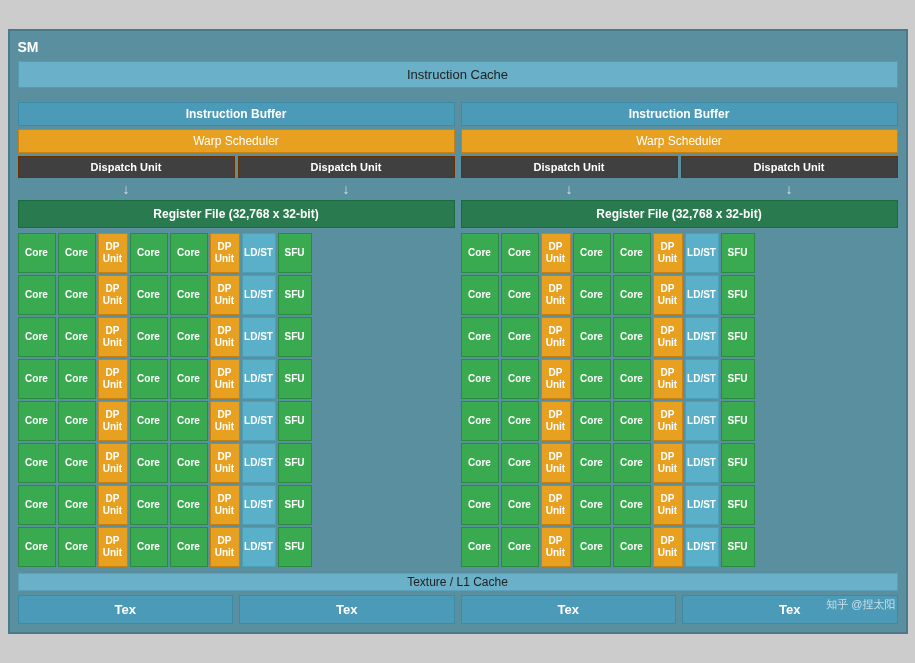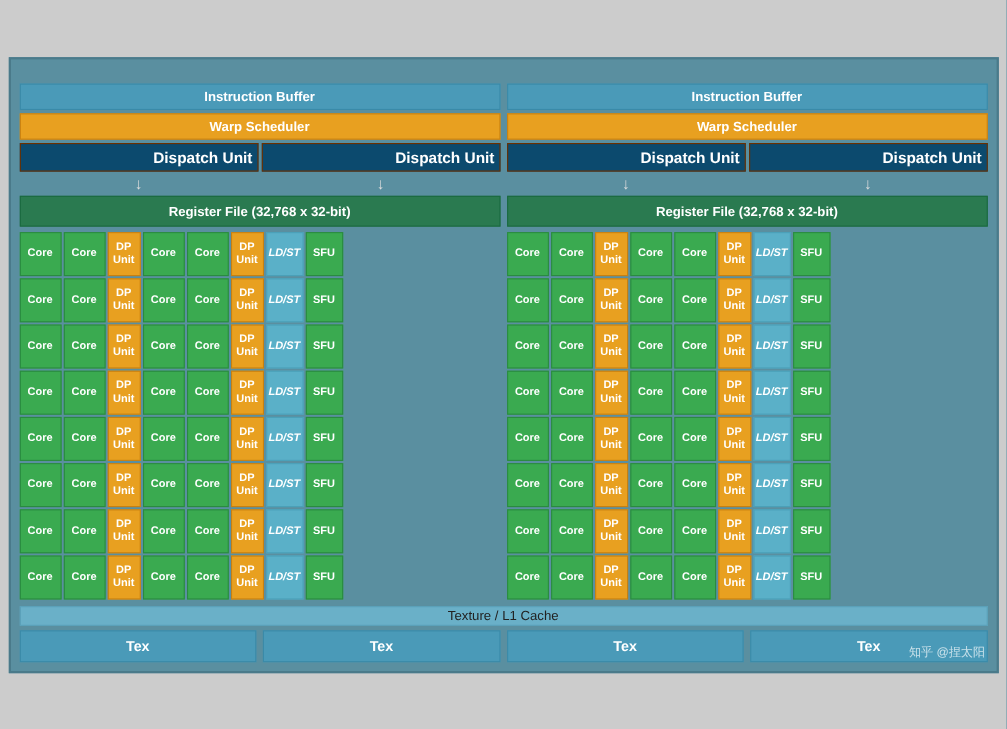--- a/index.html
+++ b/index.html
@@ -191,6 +191,7 @@
 <body>
 
 <div class="sm-container">
+  <div class="sm-label">SM</div>
 
 
   <div class="two-col">

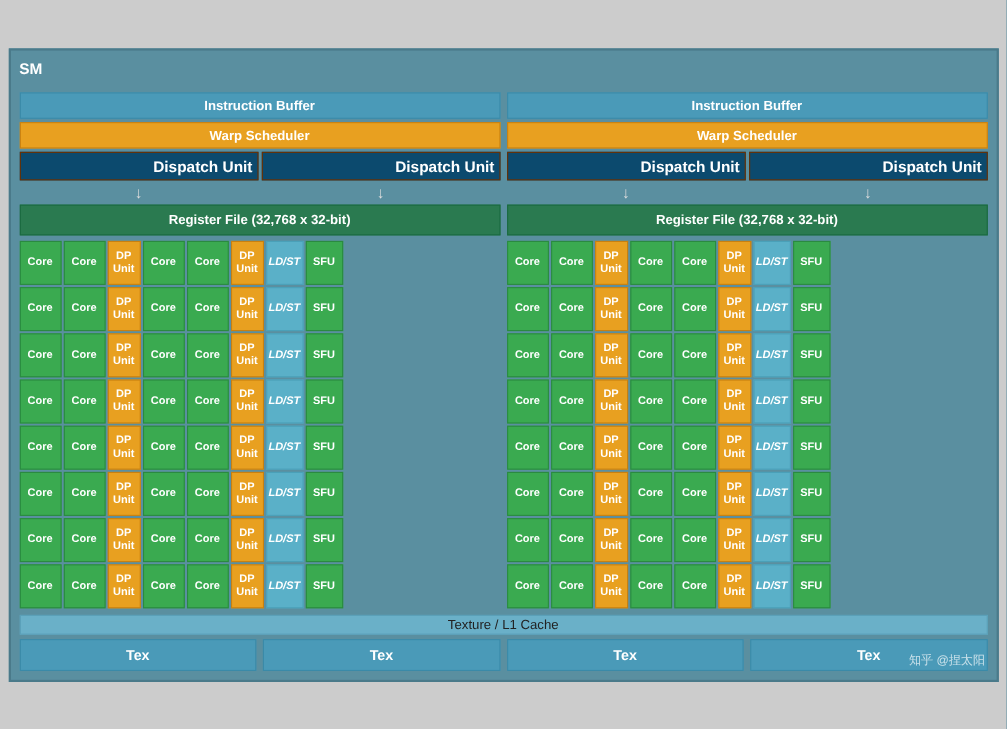--- a/index.html
+++ b/index.html
@@ -193,6 +193,7 @@
 <div class="sm-container">
   <div class="sm-label">SM</div>
 
+  <div class="instruction-cache">Instruction Cache</div>
 
   <div class="two-col">
 

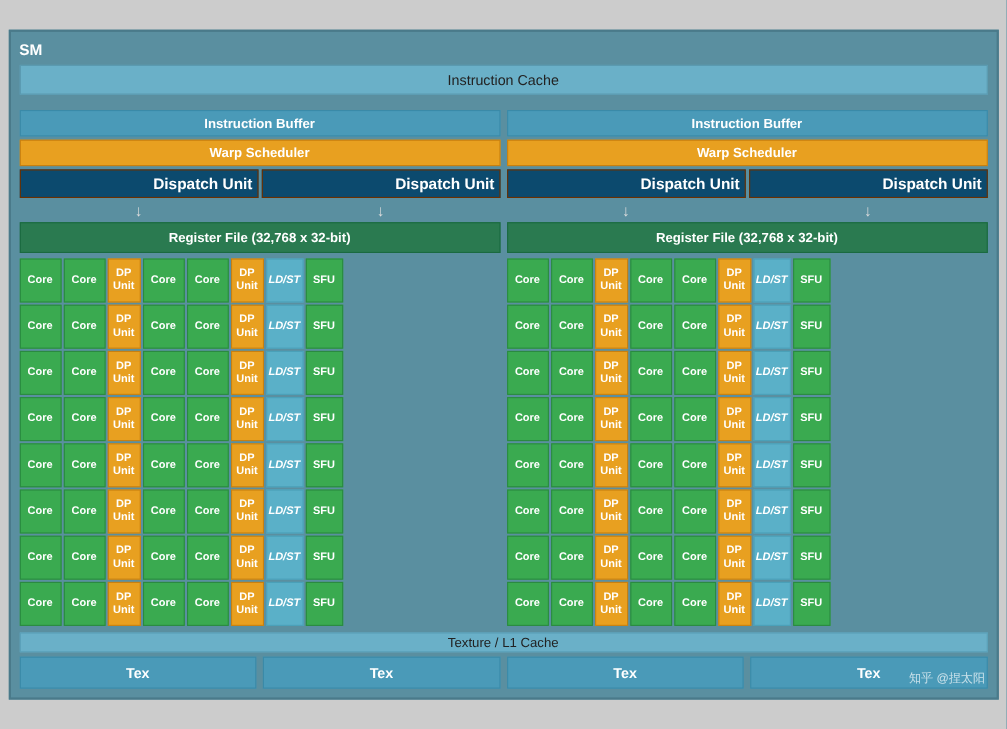--- a/index.html
+++ b/index.html
@@ -60,7 +60,7 @@
       padding: 4px;
       font-size: 12px;
       color: white;
-      font-weight: bold;
+      font-weight: normal;
     }
     .dispatch-row {
       display: flex;

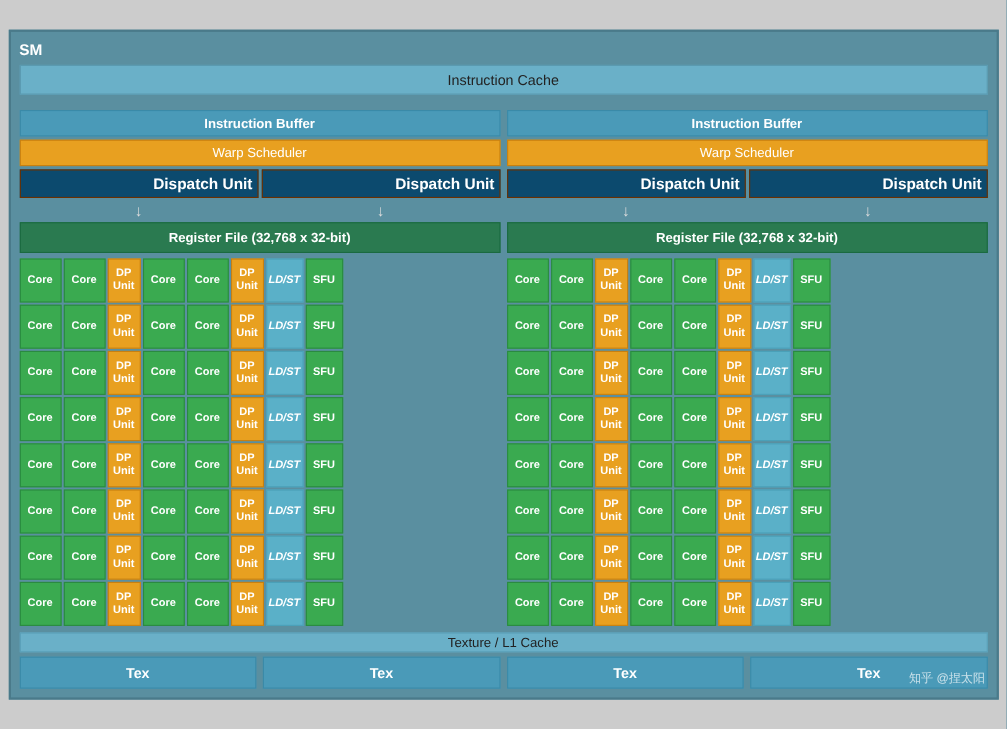--- a/index.html
+++ b/index.html
@@ -69,11 +69,11 @@
     }
     .dispatch-unit {
       flex: 1;
-      background: #0c4a6e;
+      background: #404040;
       border: 1px solid #6b3000;
-      text-align: right;
+      text-align: center;
       padding: 4px;
-      font-size: 14px;
+      font-size: 11px;
       color: white;
       font-weight: bold;
     }

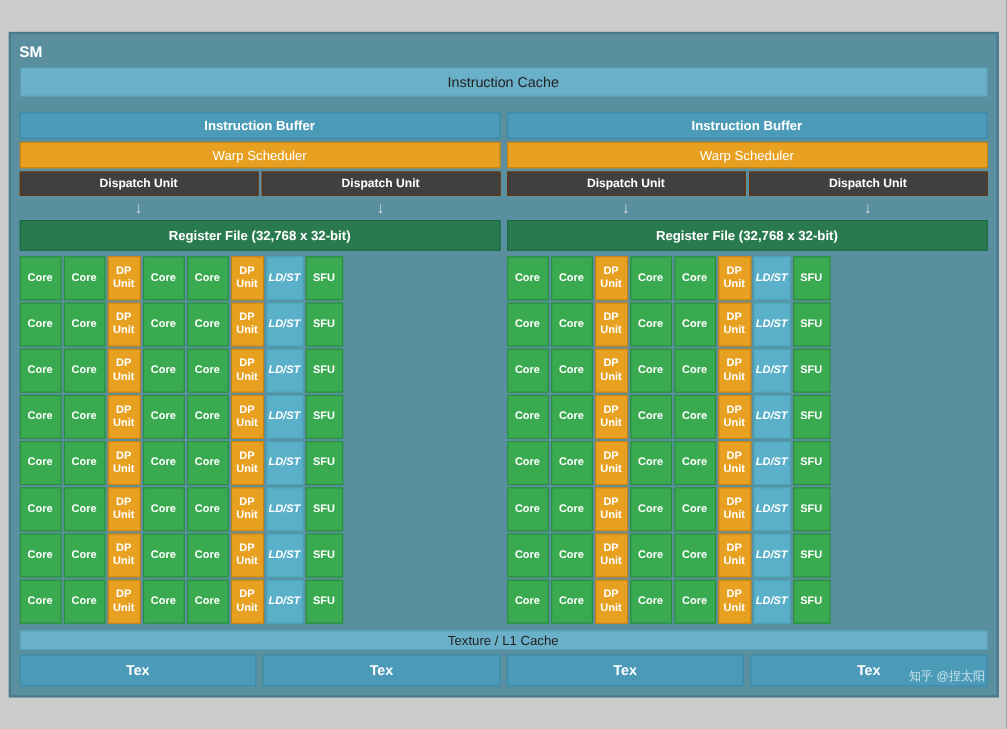--- a/index.html
+++ b/index.html
@@ -136,7 +136,6 @@
       color: white;
       width: 34px;
       height: 40px;
-      font-style: italic;
     }
     .sfu-cell {
       background: #3aaa50;

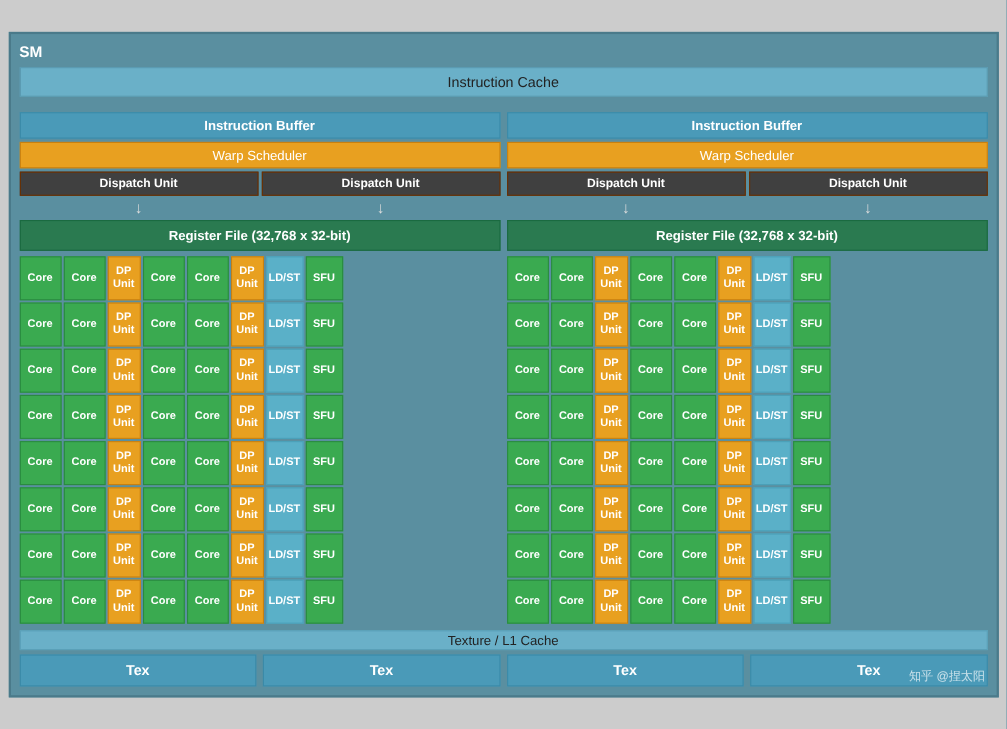--- a/index.html
+++ b/index.html
@@ -180,7 +180,7 @@
     }
     .watermark {
       position: absolute;
-      bottom: 10px;
+      bottom: 20px;
       right: 10px;
       color: rgba(255,255,255,0.7);
       font-size: 11px;

